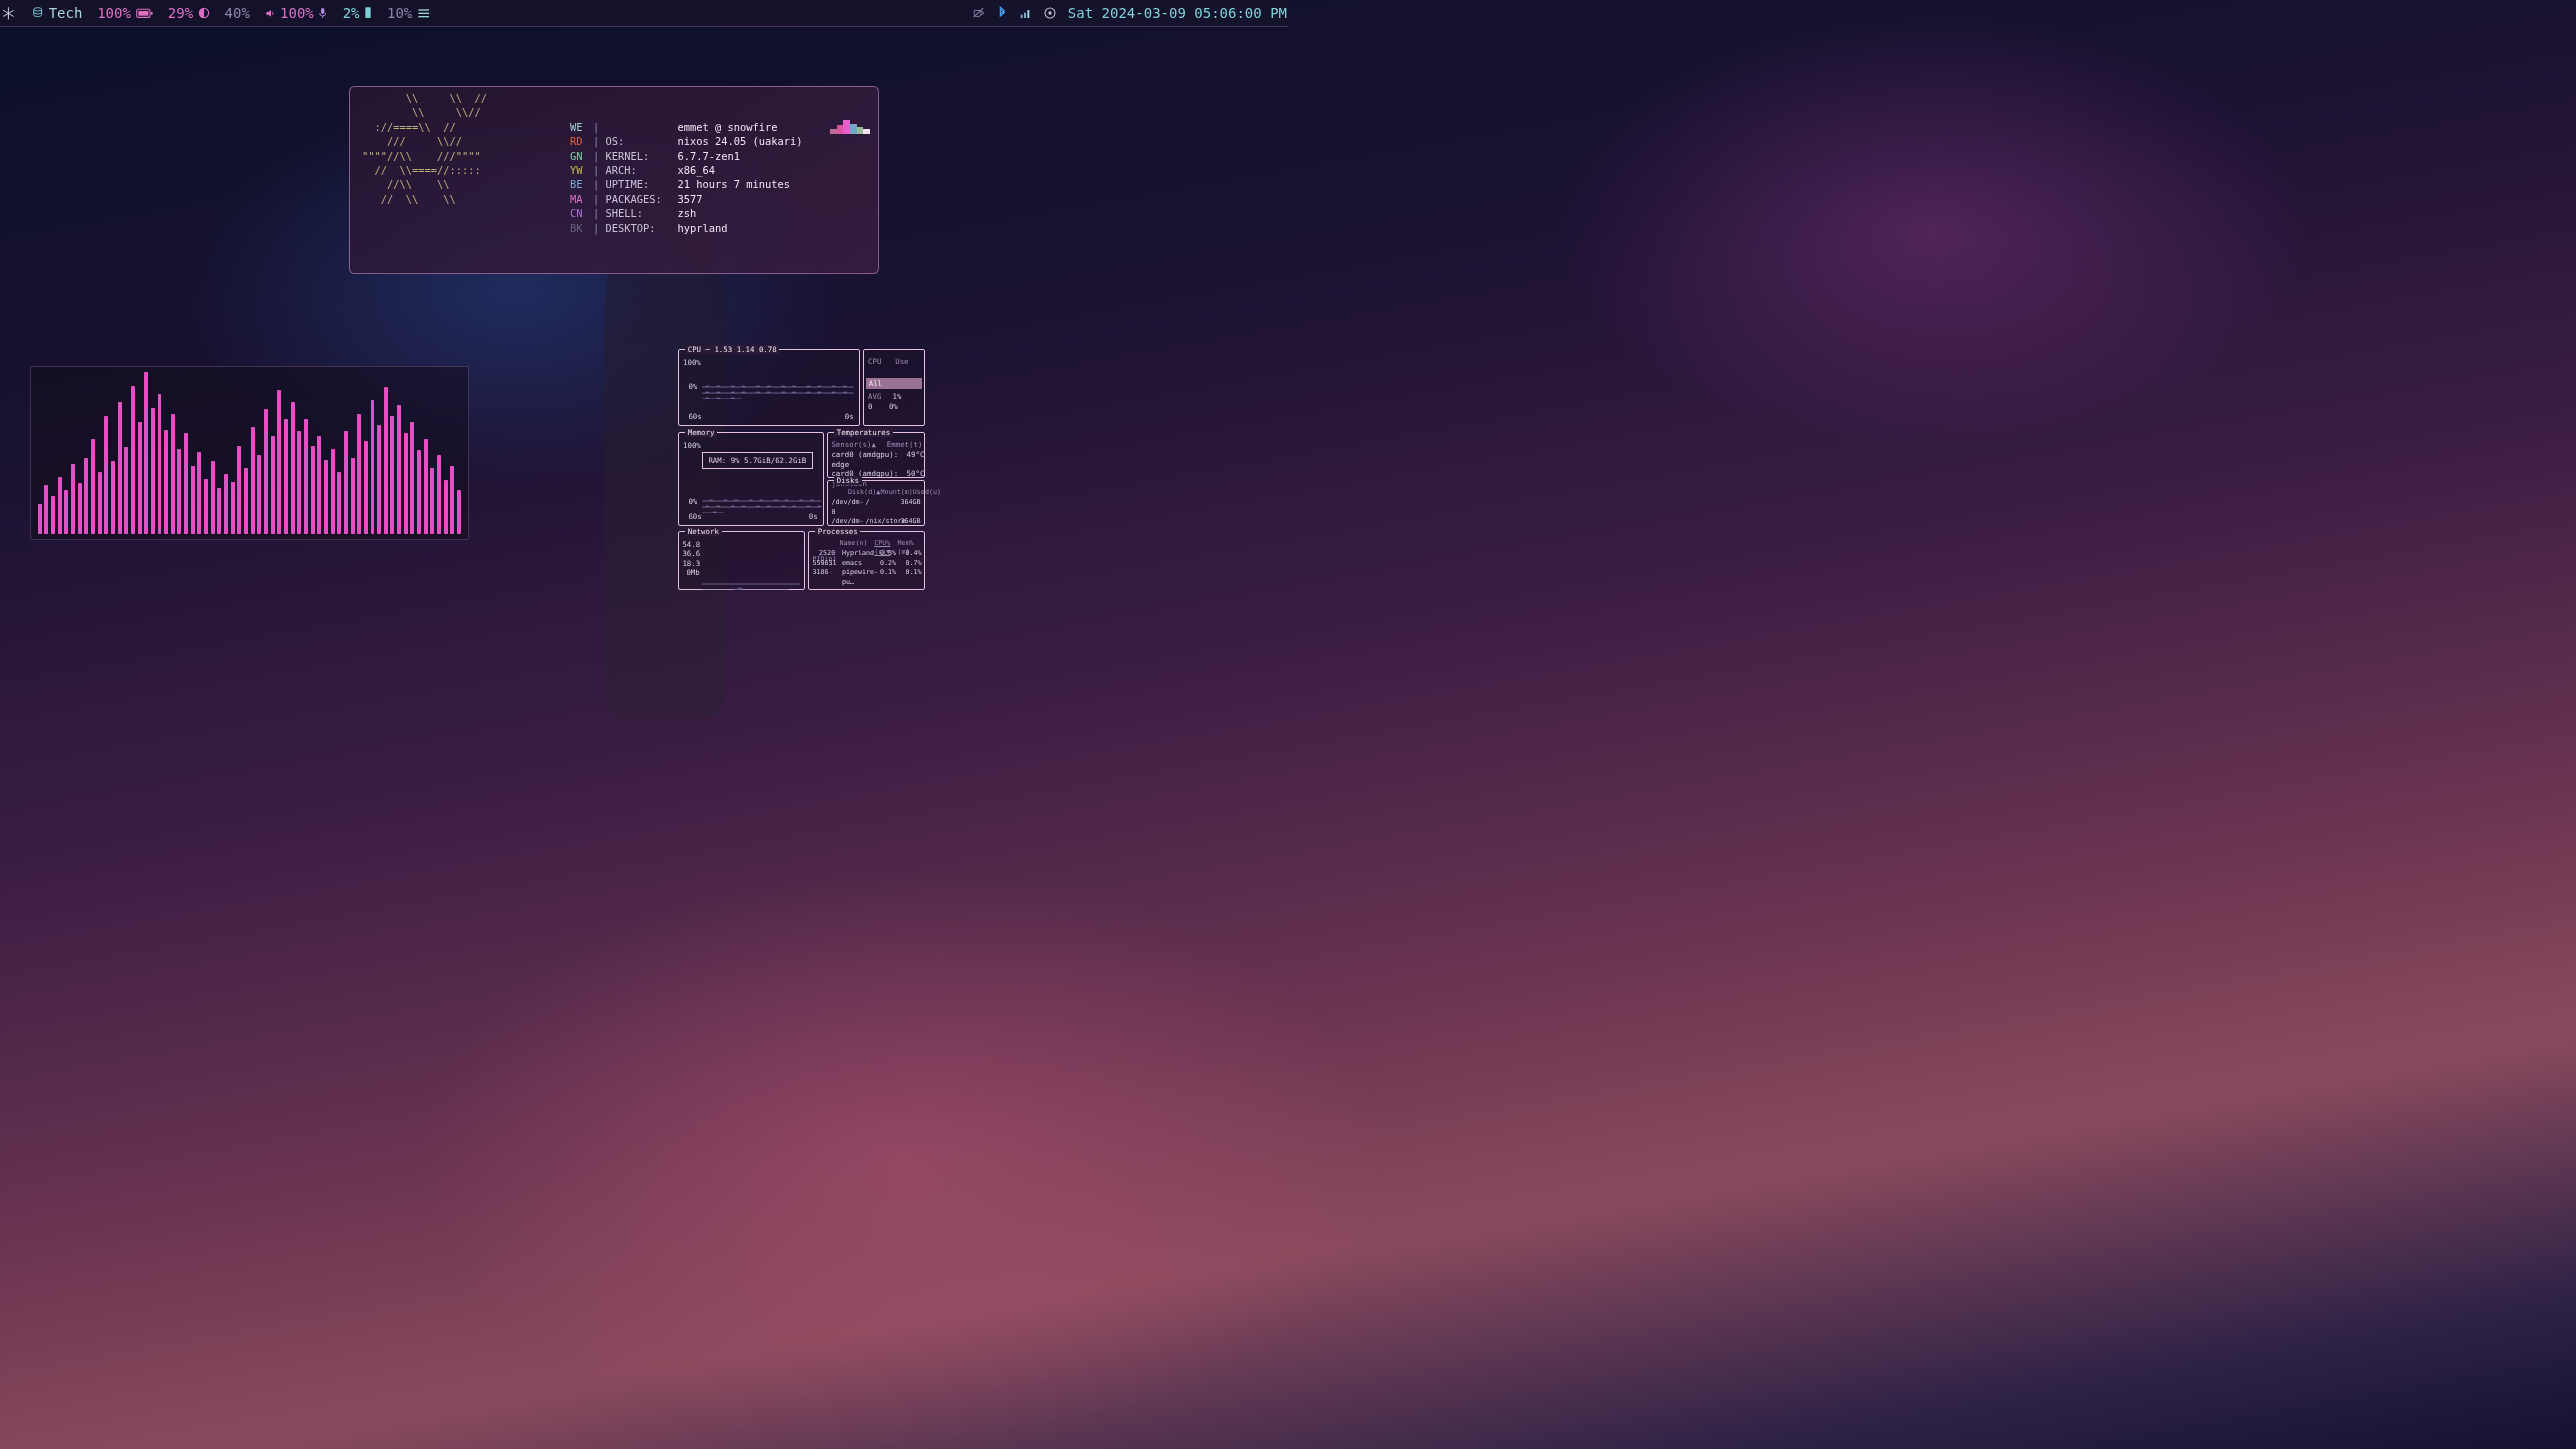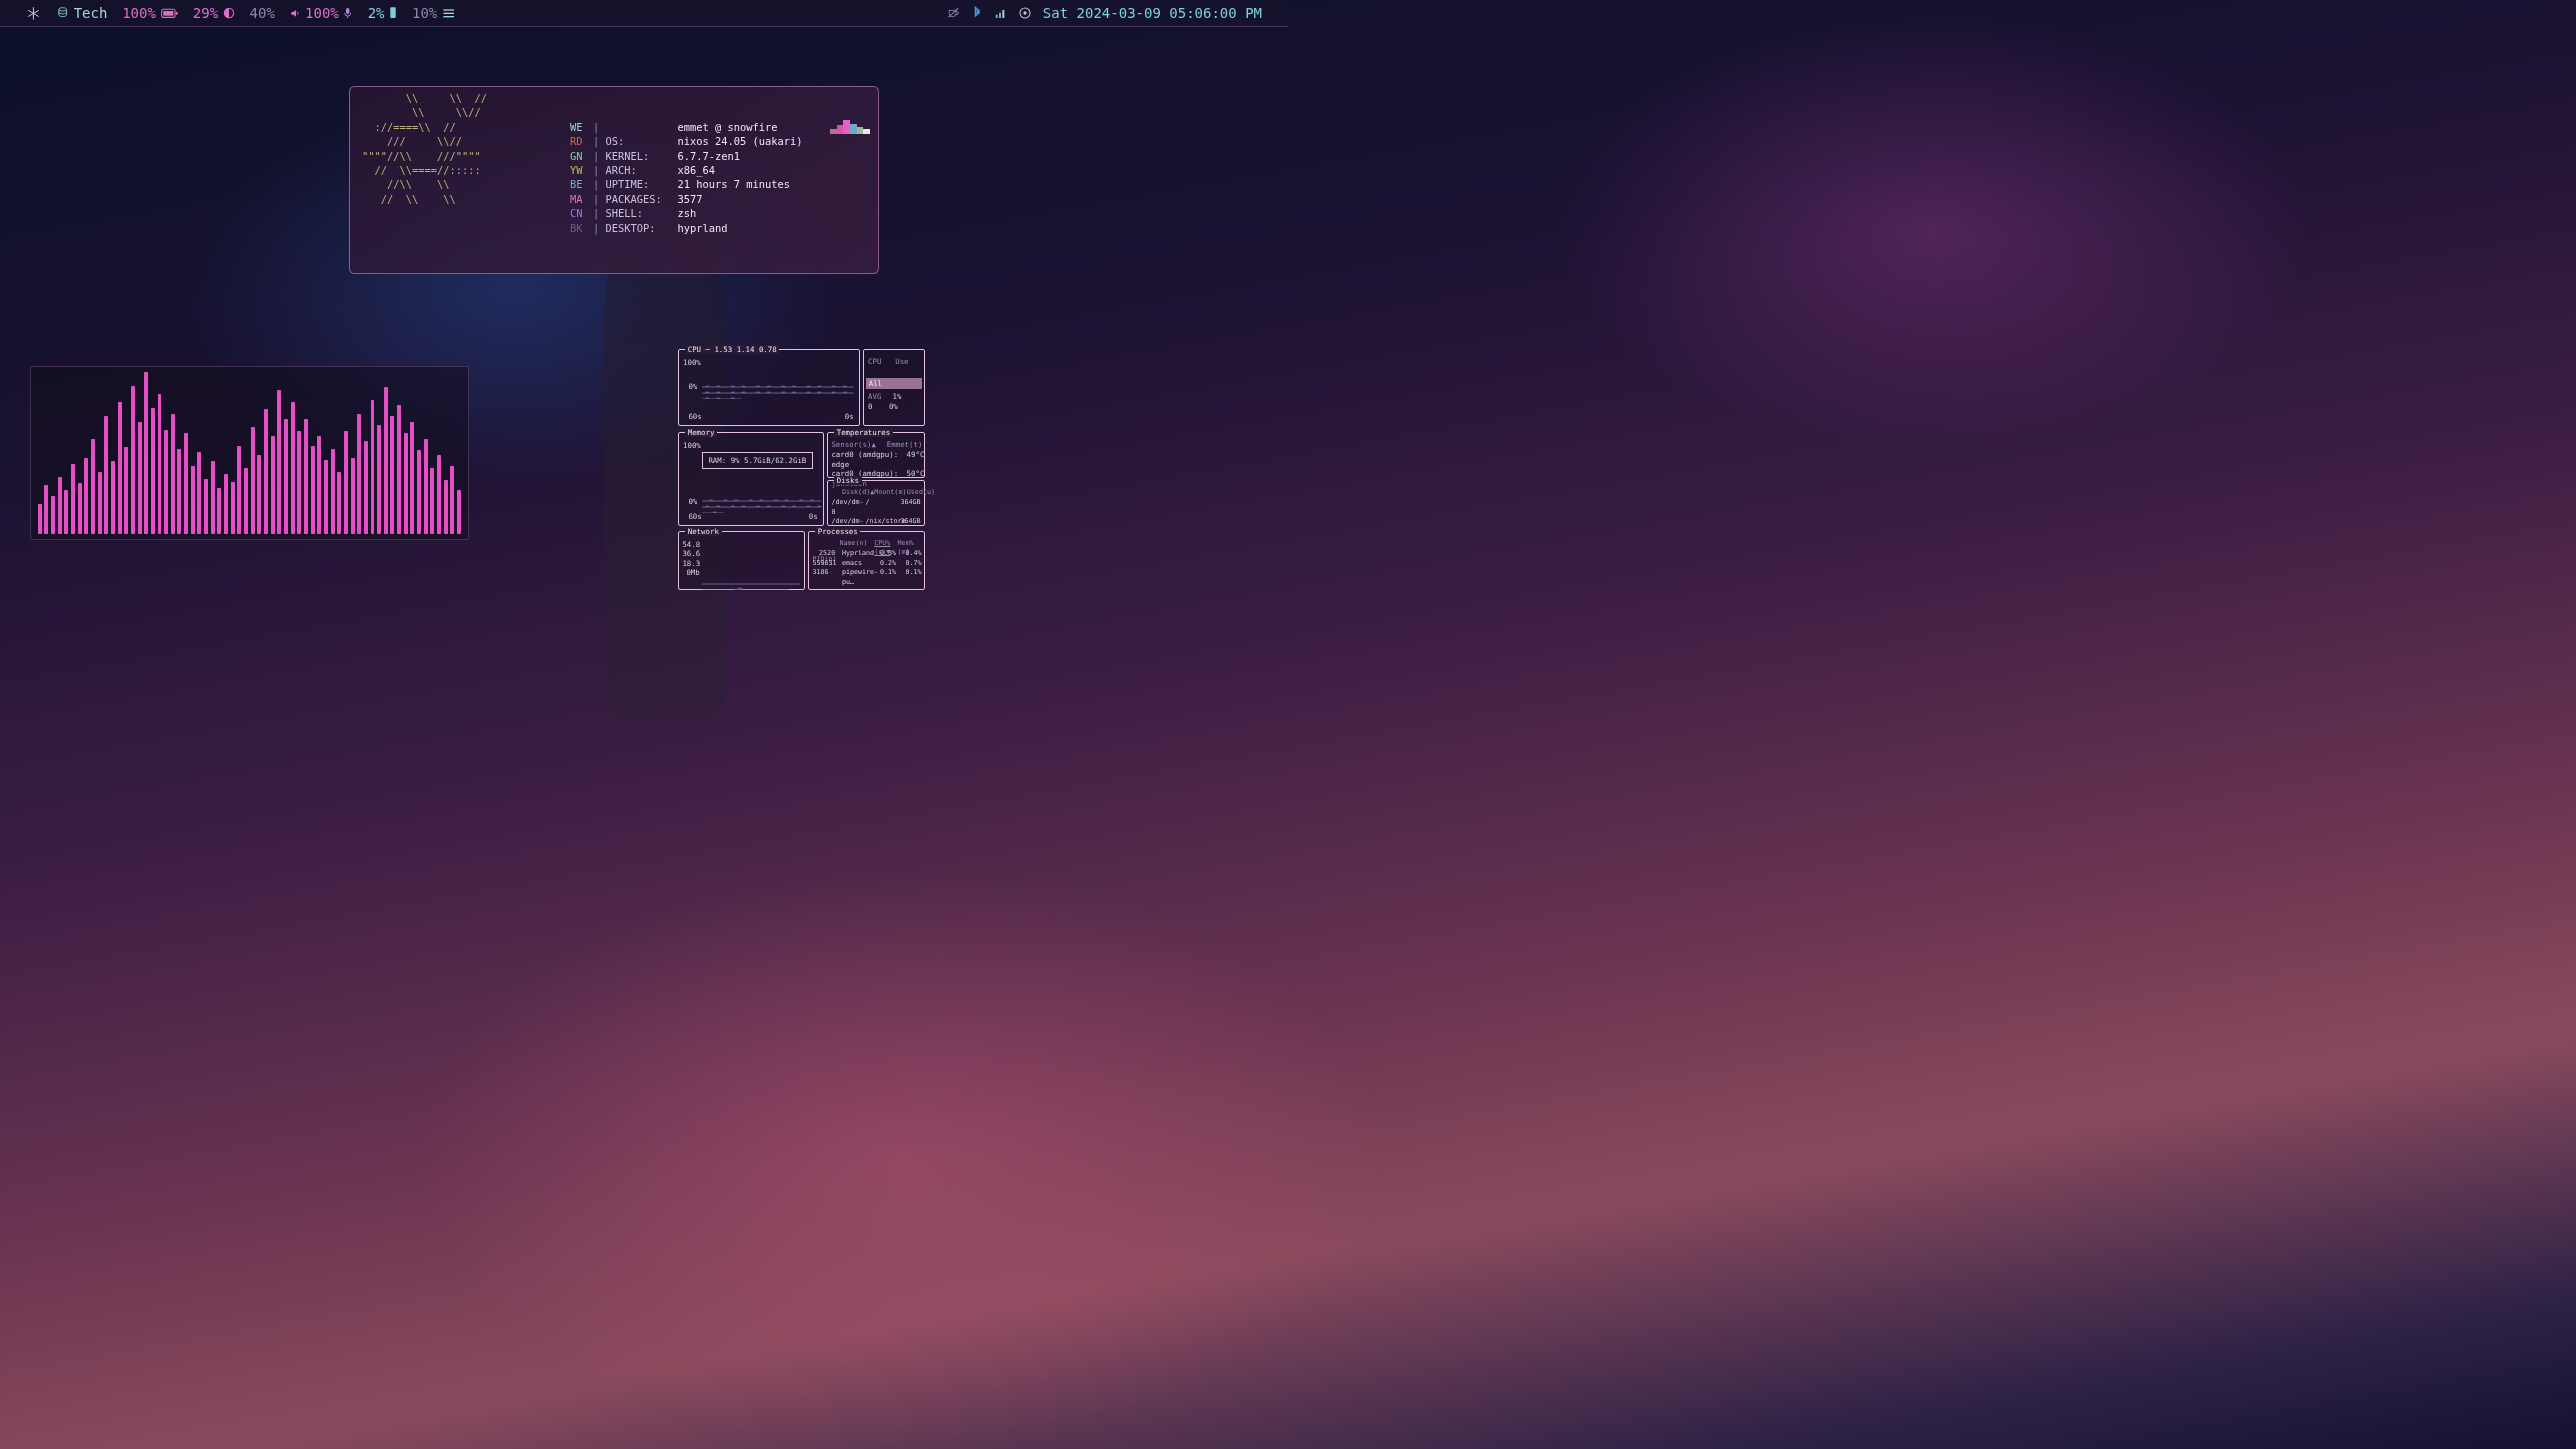--- a/index.html
+++ b/index.html
@@ -38,7 +38,7 @@
   .win { position:absolute; border:1.3px solid rgba(214,150,212,.55); border-radius:6.7px; overflow:hidden;
          box-shadow: 0 6.7px 27px rgba(0,0,0,.55); }
   .bar { height:27px; display:flex; align-items:center; gap:0px;
-         background: rgba(22,19,44,.80); padding: 0 26px; color:#9fd4d8; font-size:14px;
+         background: rgba(22,19,44,.80); padding: 0 1px; color:#9fd4d8; font-size:14px;
          border-bottom:0.7px solid rgba(214,150,212,.25); }
   .bar .sec { display:flex; align-items:center; gap:4.7px; margin-right:14.8px; white-space:nowrap; }
   .bar .ws  { color:#a8d5d8; }

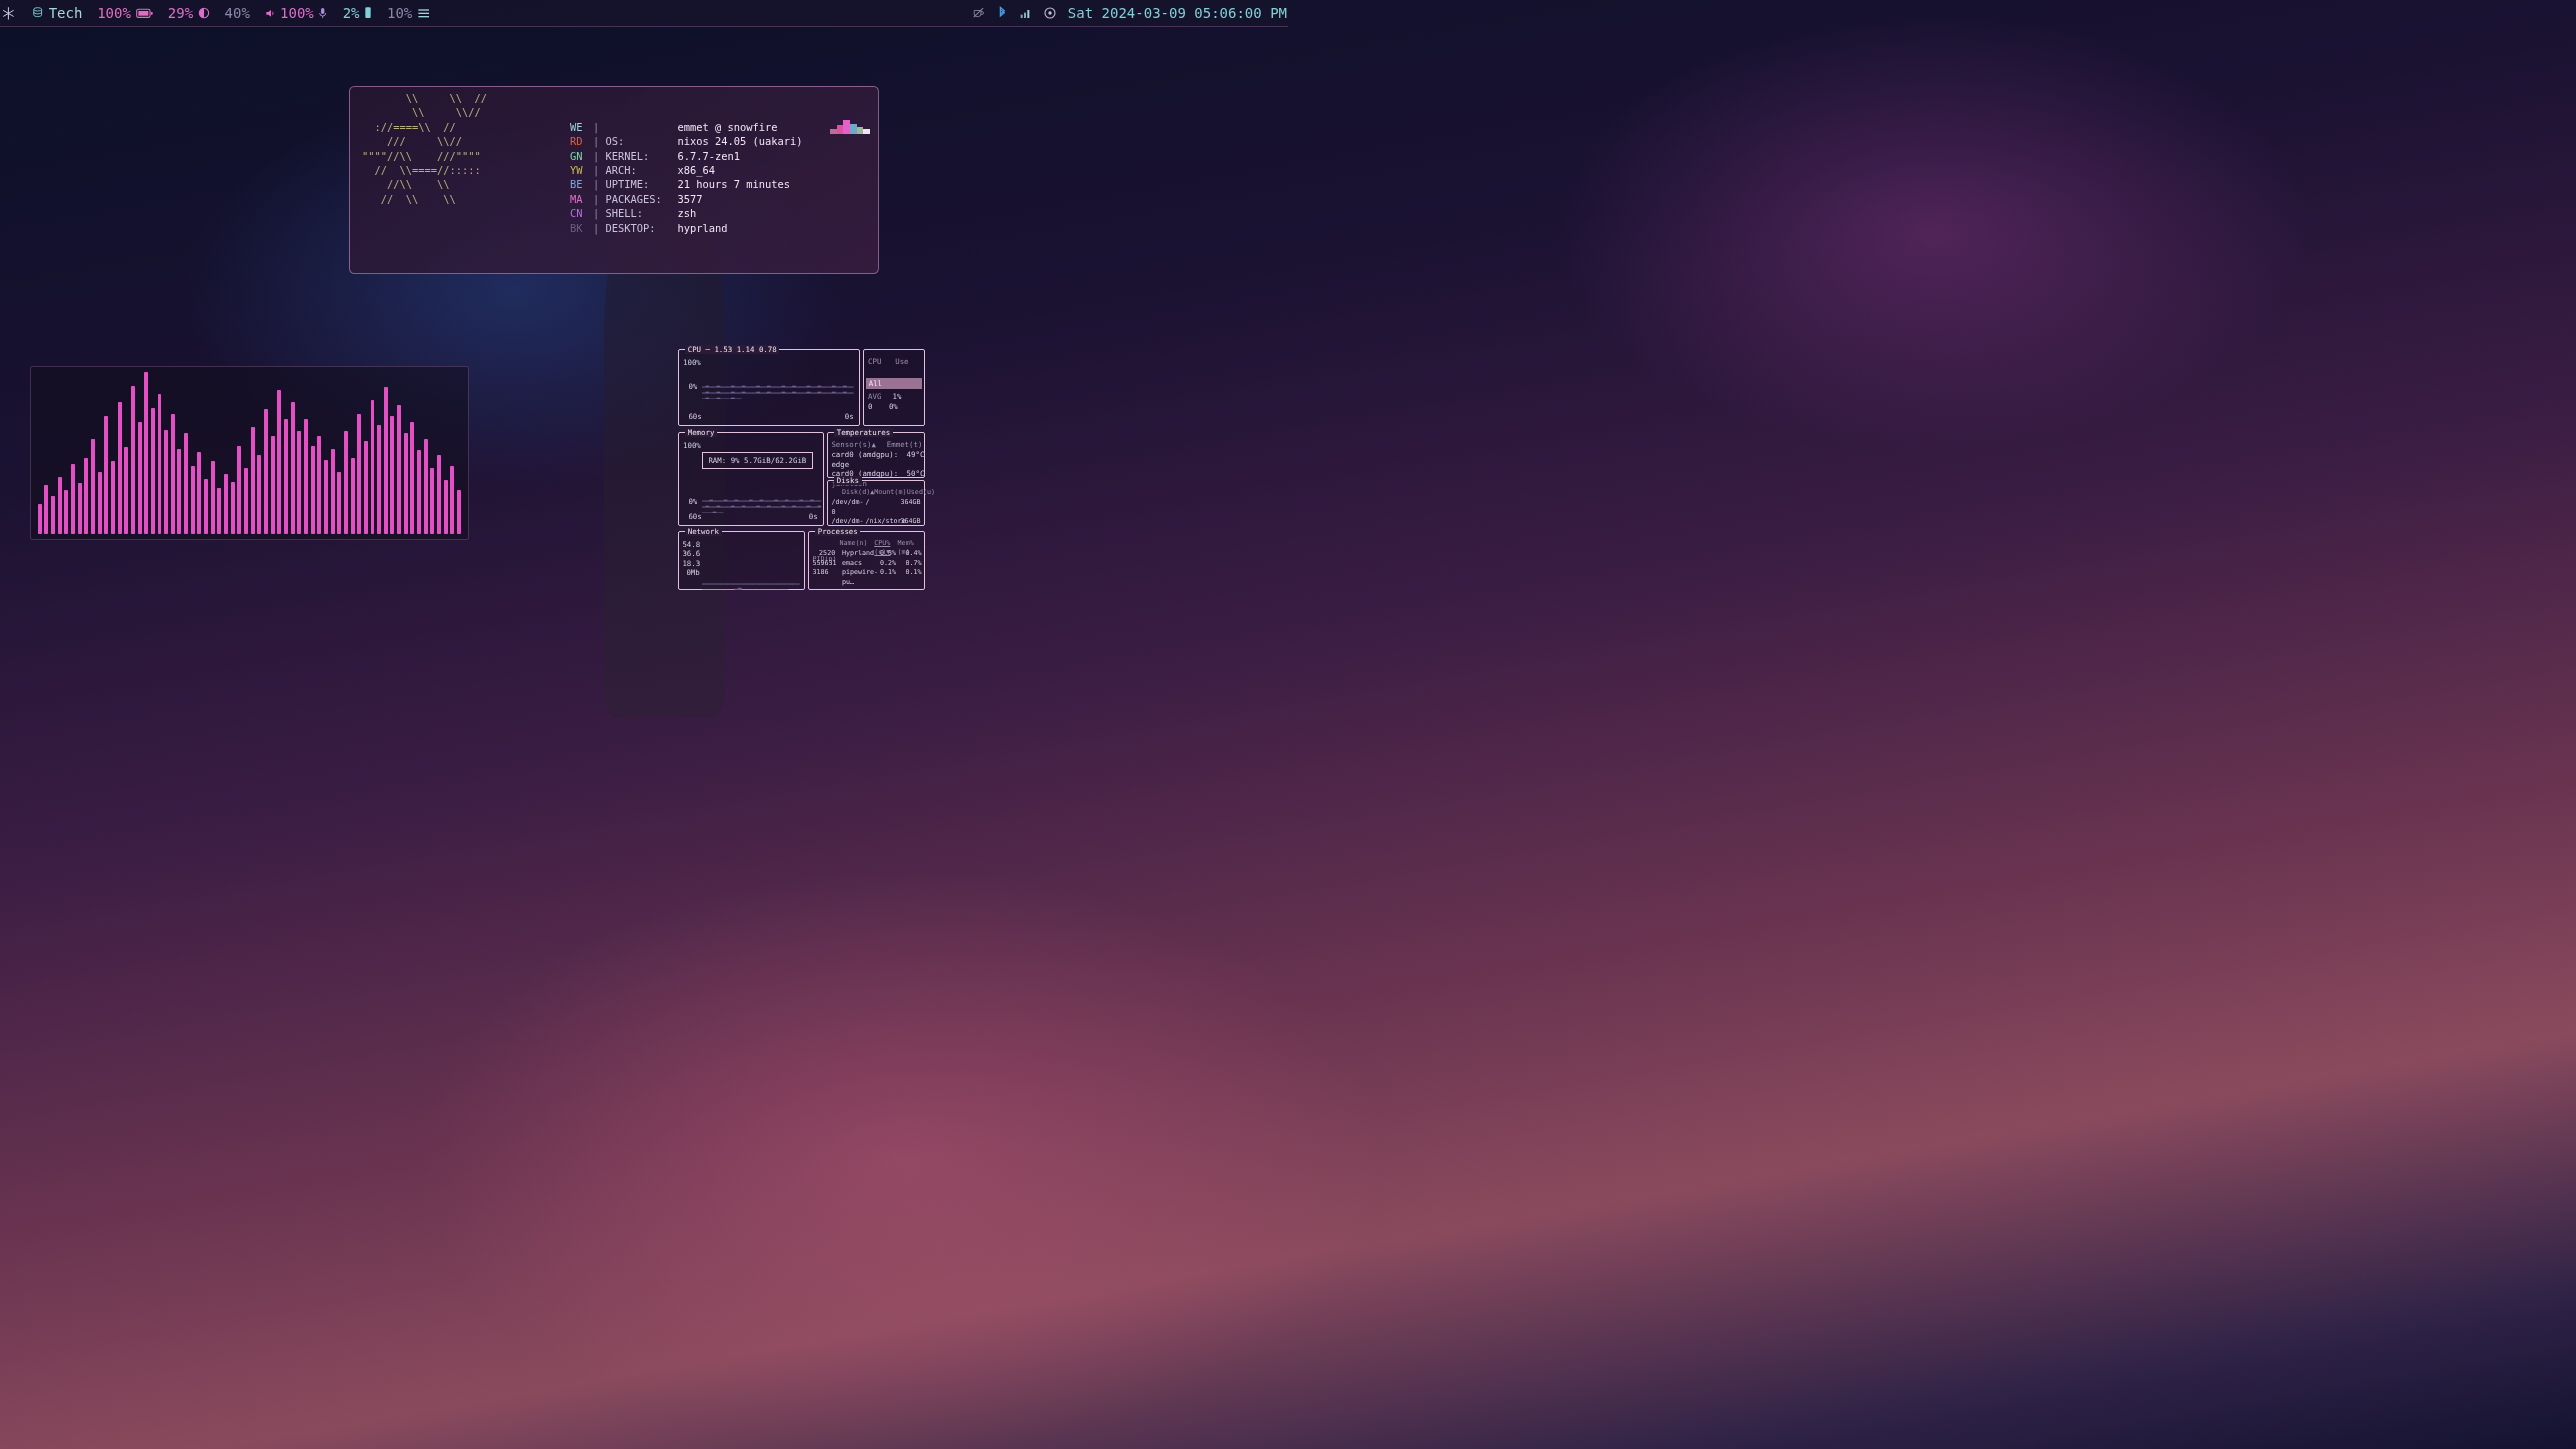--- a/index.html
+++ b/index.html
@@ -1378,7 +1378,7 @@
 
     <div class="bbox" style="left:149px;top:131px;width:98px;height:46px;">
       <span class="blbl">Disks</span>
-      <div class="bdim" style="position:absolute;left:14px;top:6.7px;width:93px;display:flex;font-size:6.7px;">
+      <div class="bdim" style="position:absolute;left:20px;top:6.7px;width:93px;display:flex;font-size:6.7px;text-align:right;">
         <span style="width:34px;">Disk(d)▲</span>
         <span style="width:35px;">Mount(m)</span>
         <span>Used(u)</span>

